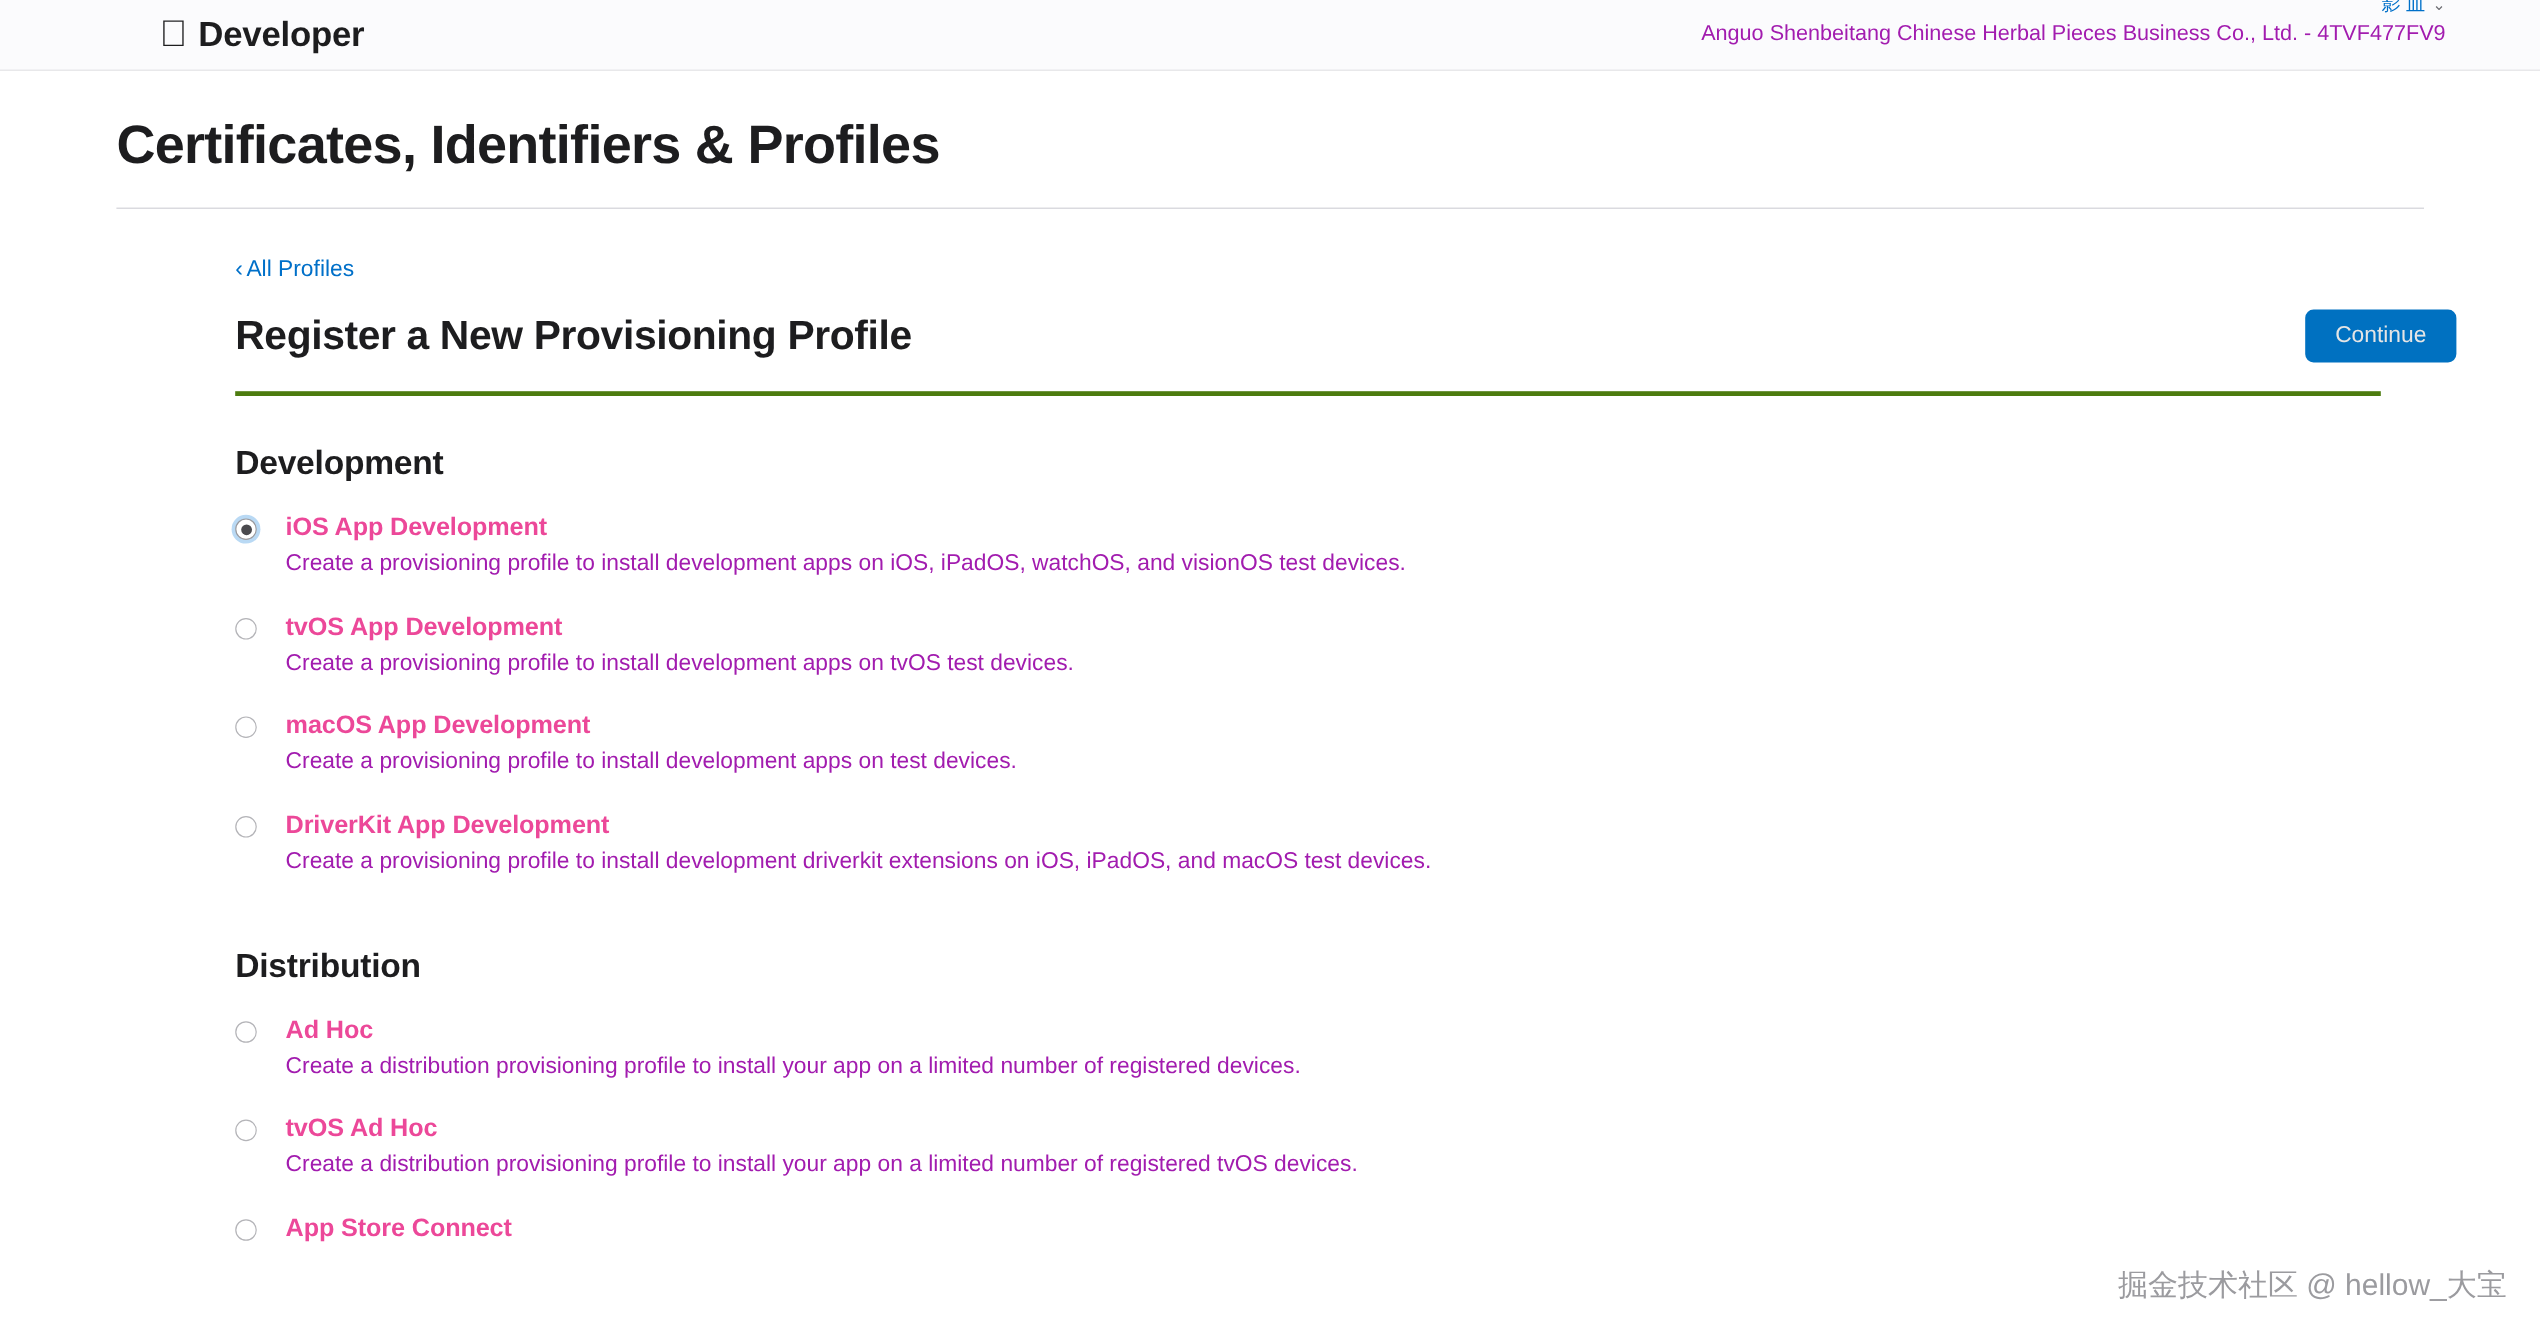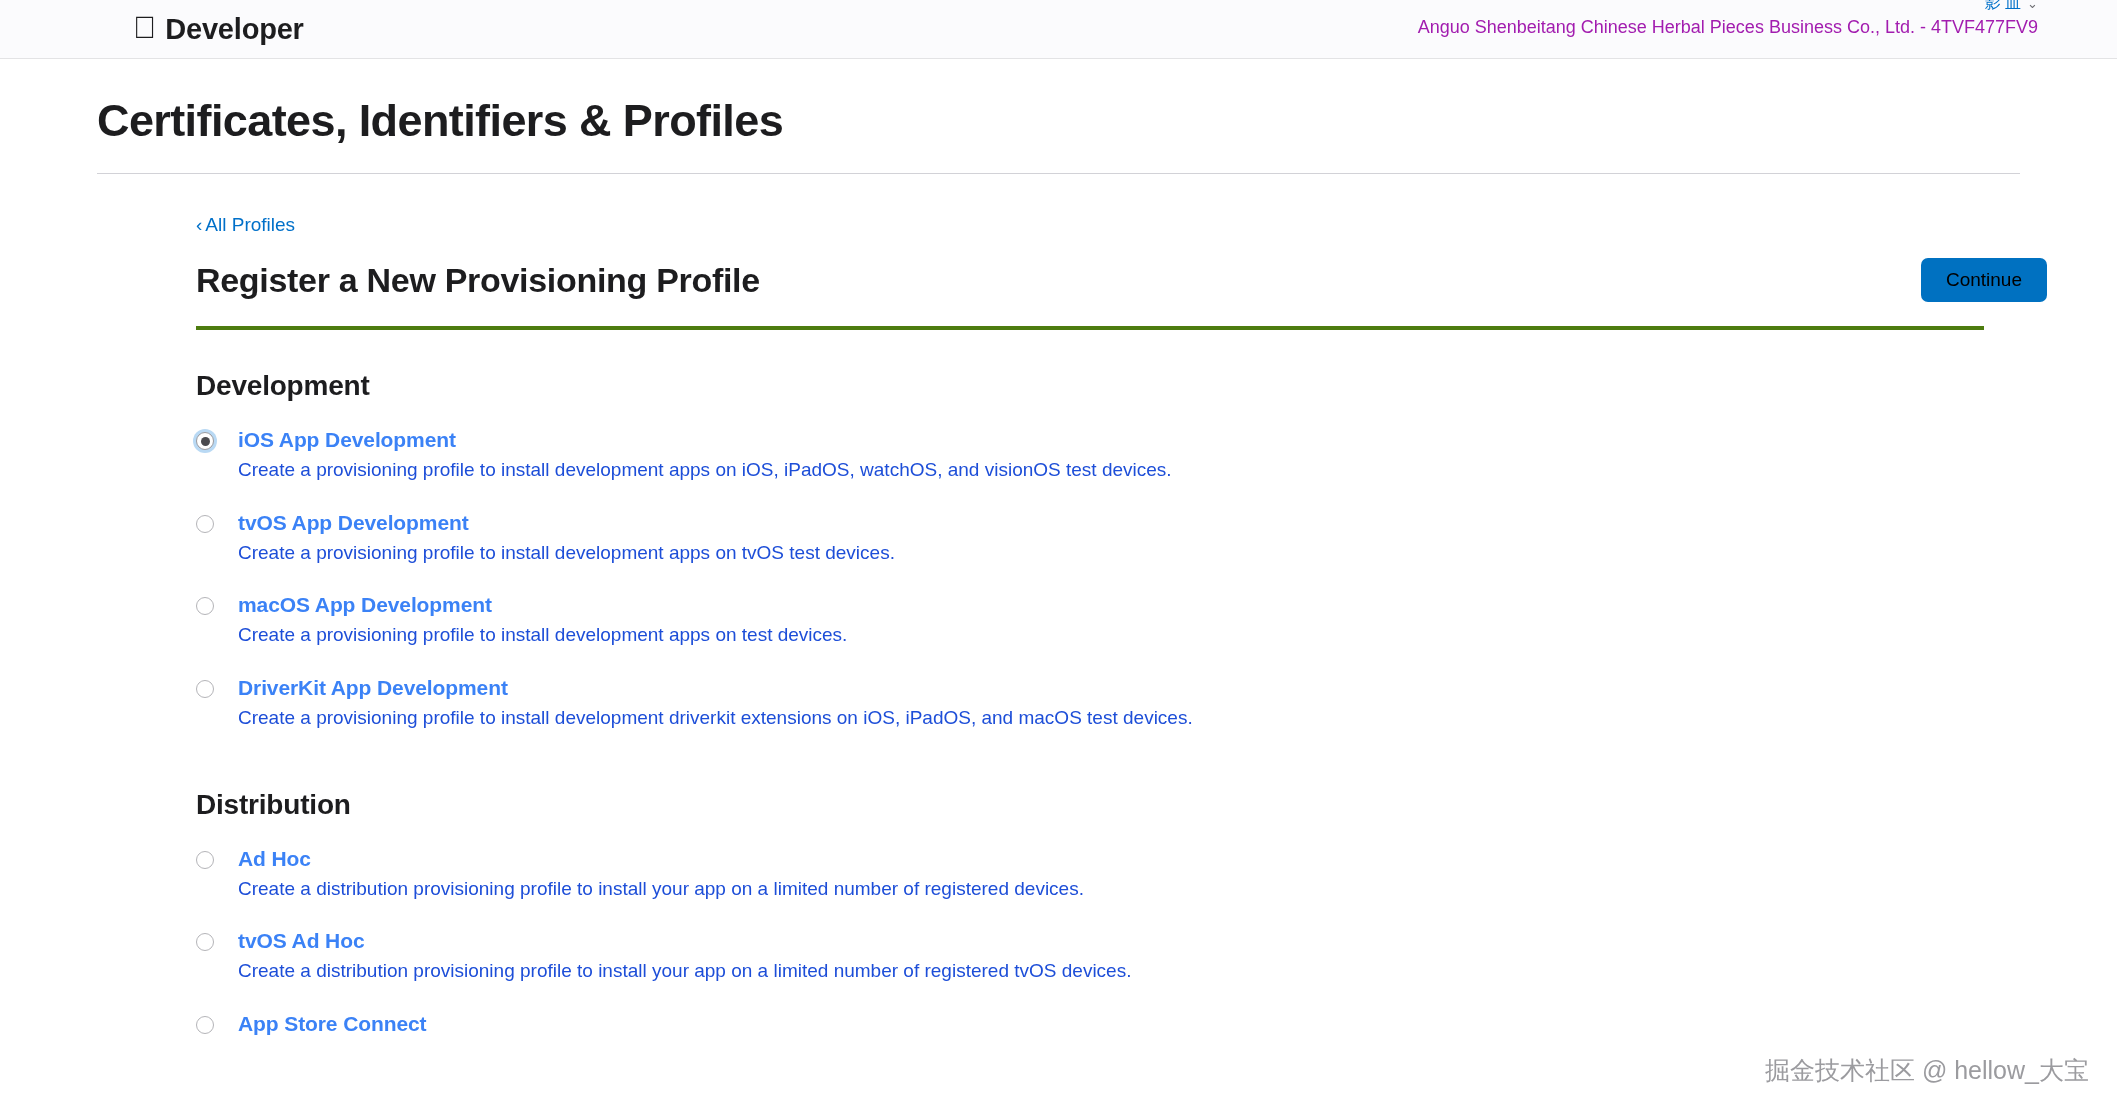--- a/index.html
+++ b/index.html
@@ -122,7 +122,7 @@
   }
   .continue-btn {
     background: #0071c1;
-    color: #000000;
+    color: #e5e5e5;
     border: none;
     border-radius: 7px;
     font-size: 19px;

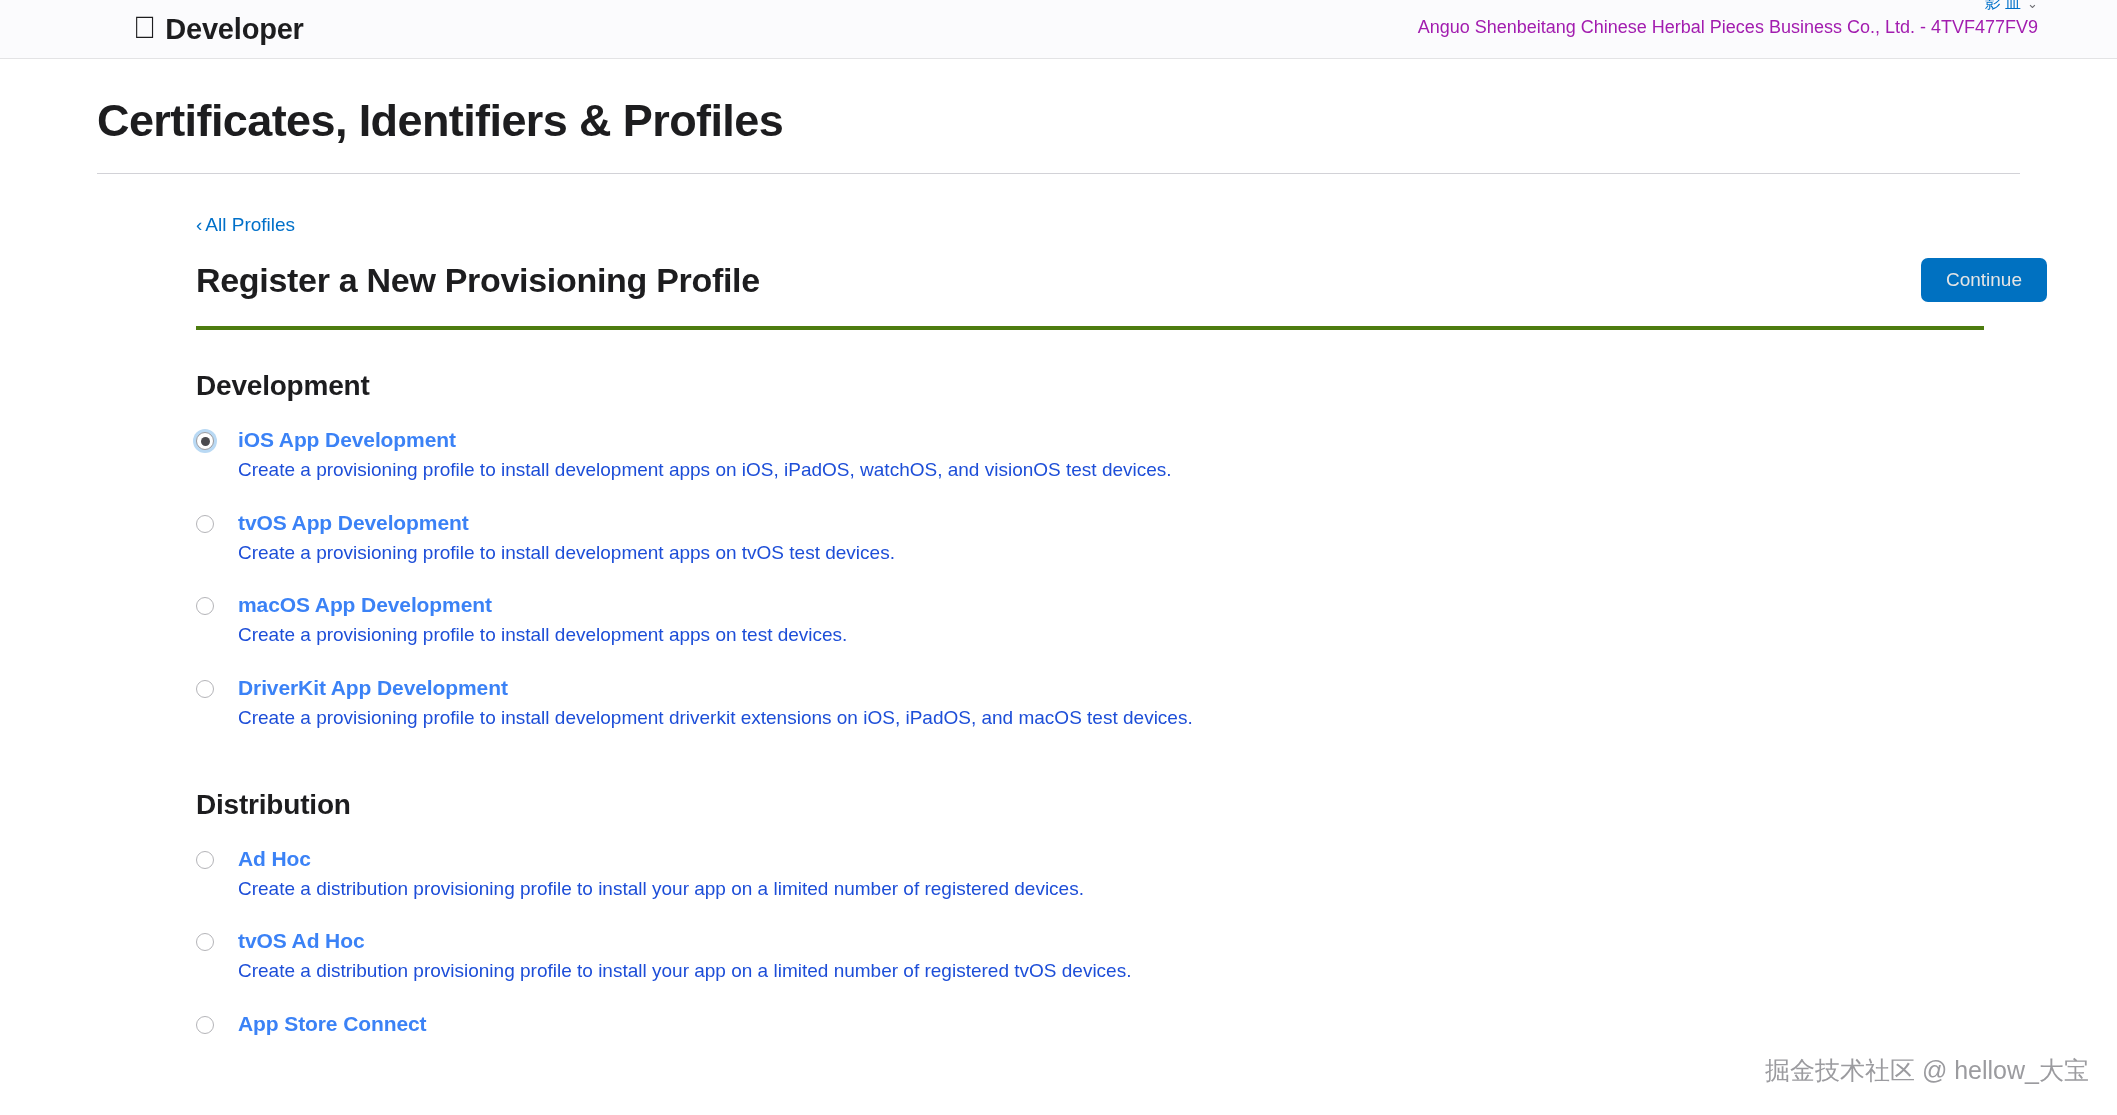--- a/index.html
+++ b/index.html
@@ -180,7 +180,7 @@
   .opt-title {
     font-size: 21px;
     font-weight: 700;
-    color: #3b82f6;
+    color: #ec4899;
     margin-bottom: 5px;
     letter-spacing: -0.1px;
   }

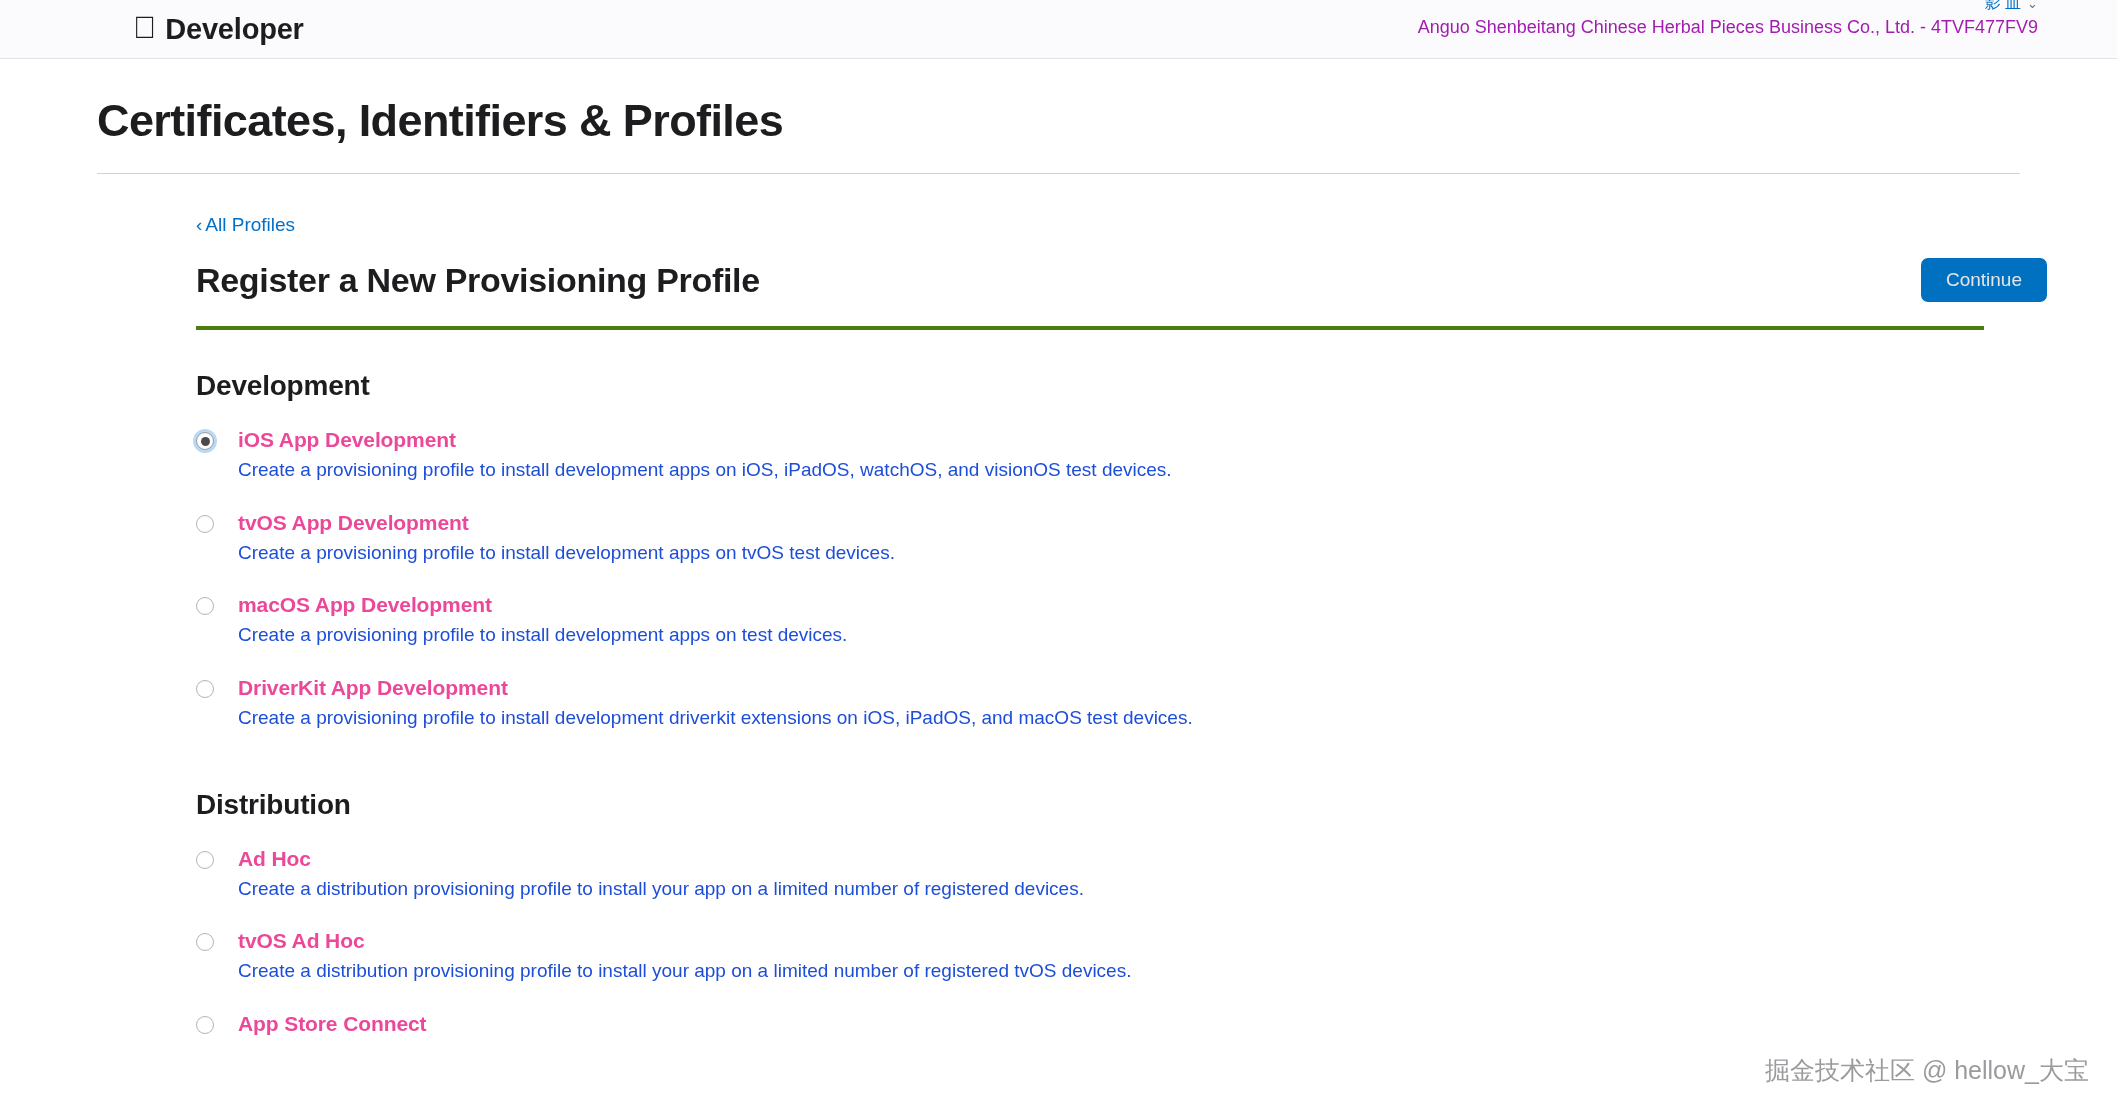--- a/index.html
+++ b/index.html
@@ -186,7 +186,7 @@
   }
   .opt-desc {
     font-size: 19px;
-    color: #1d4ed8;
+    color: #a21caf;
     line-height: 1.35;
   }
   .group.distribution { margin-top: 58px; }

